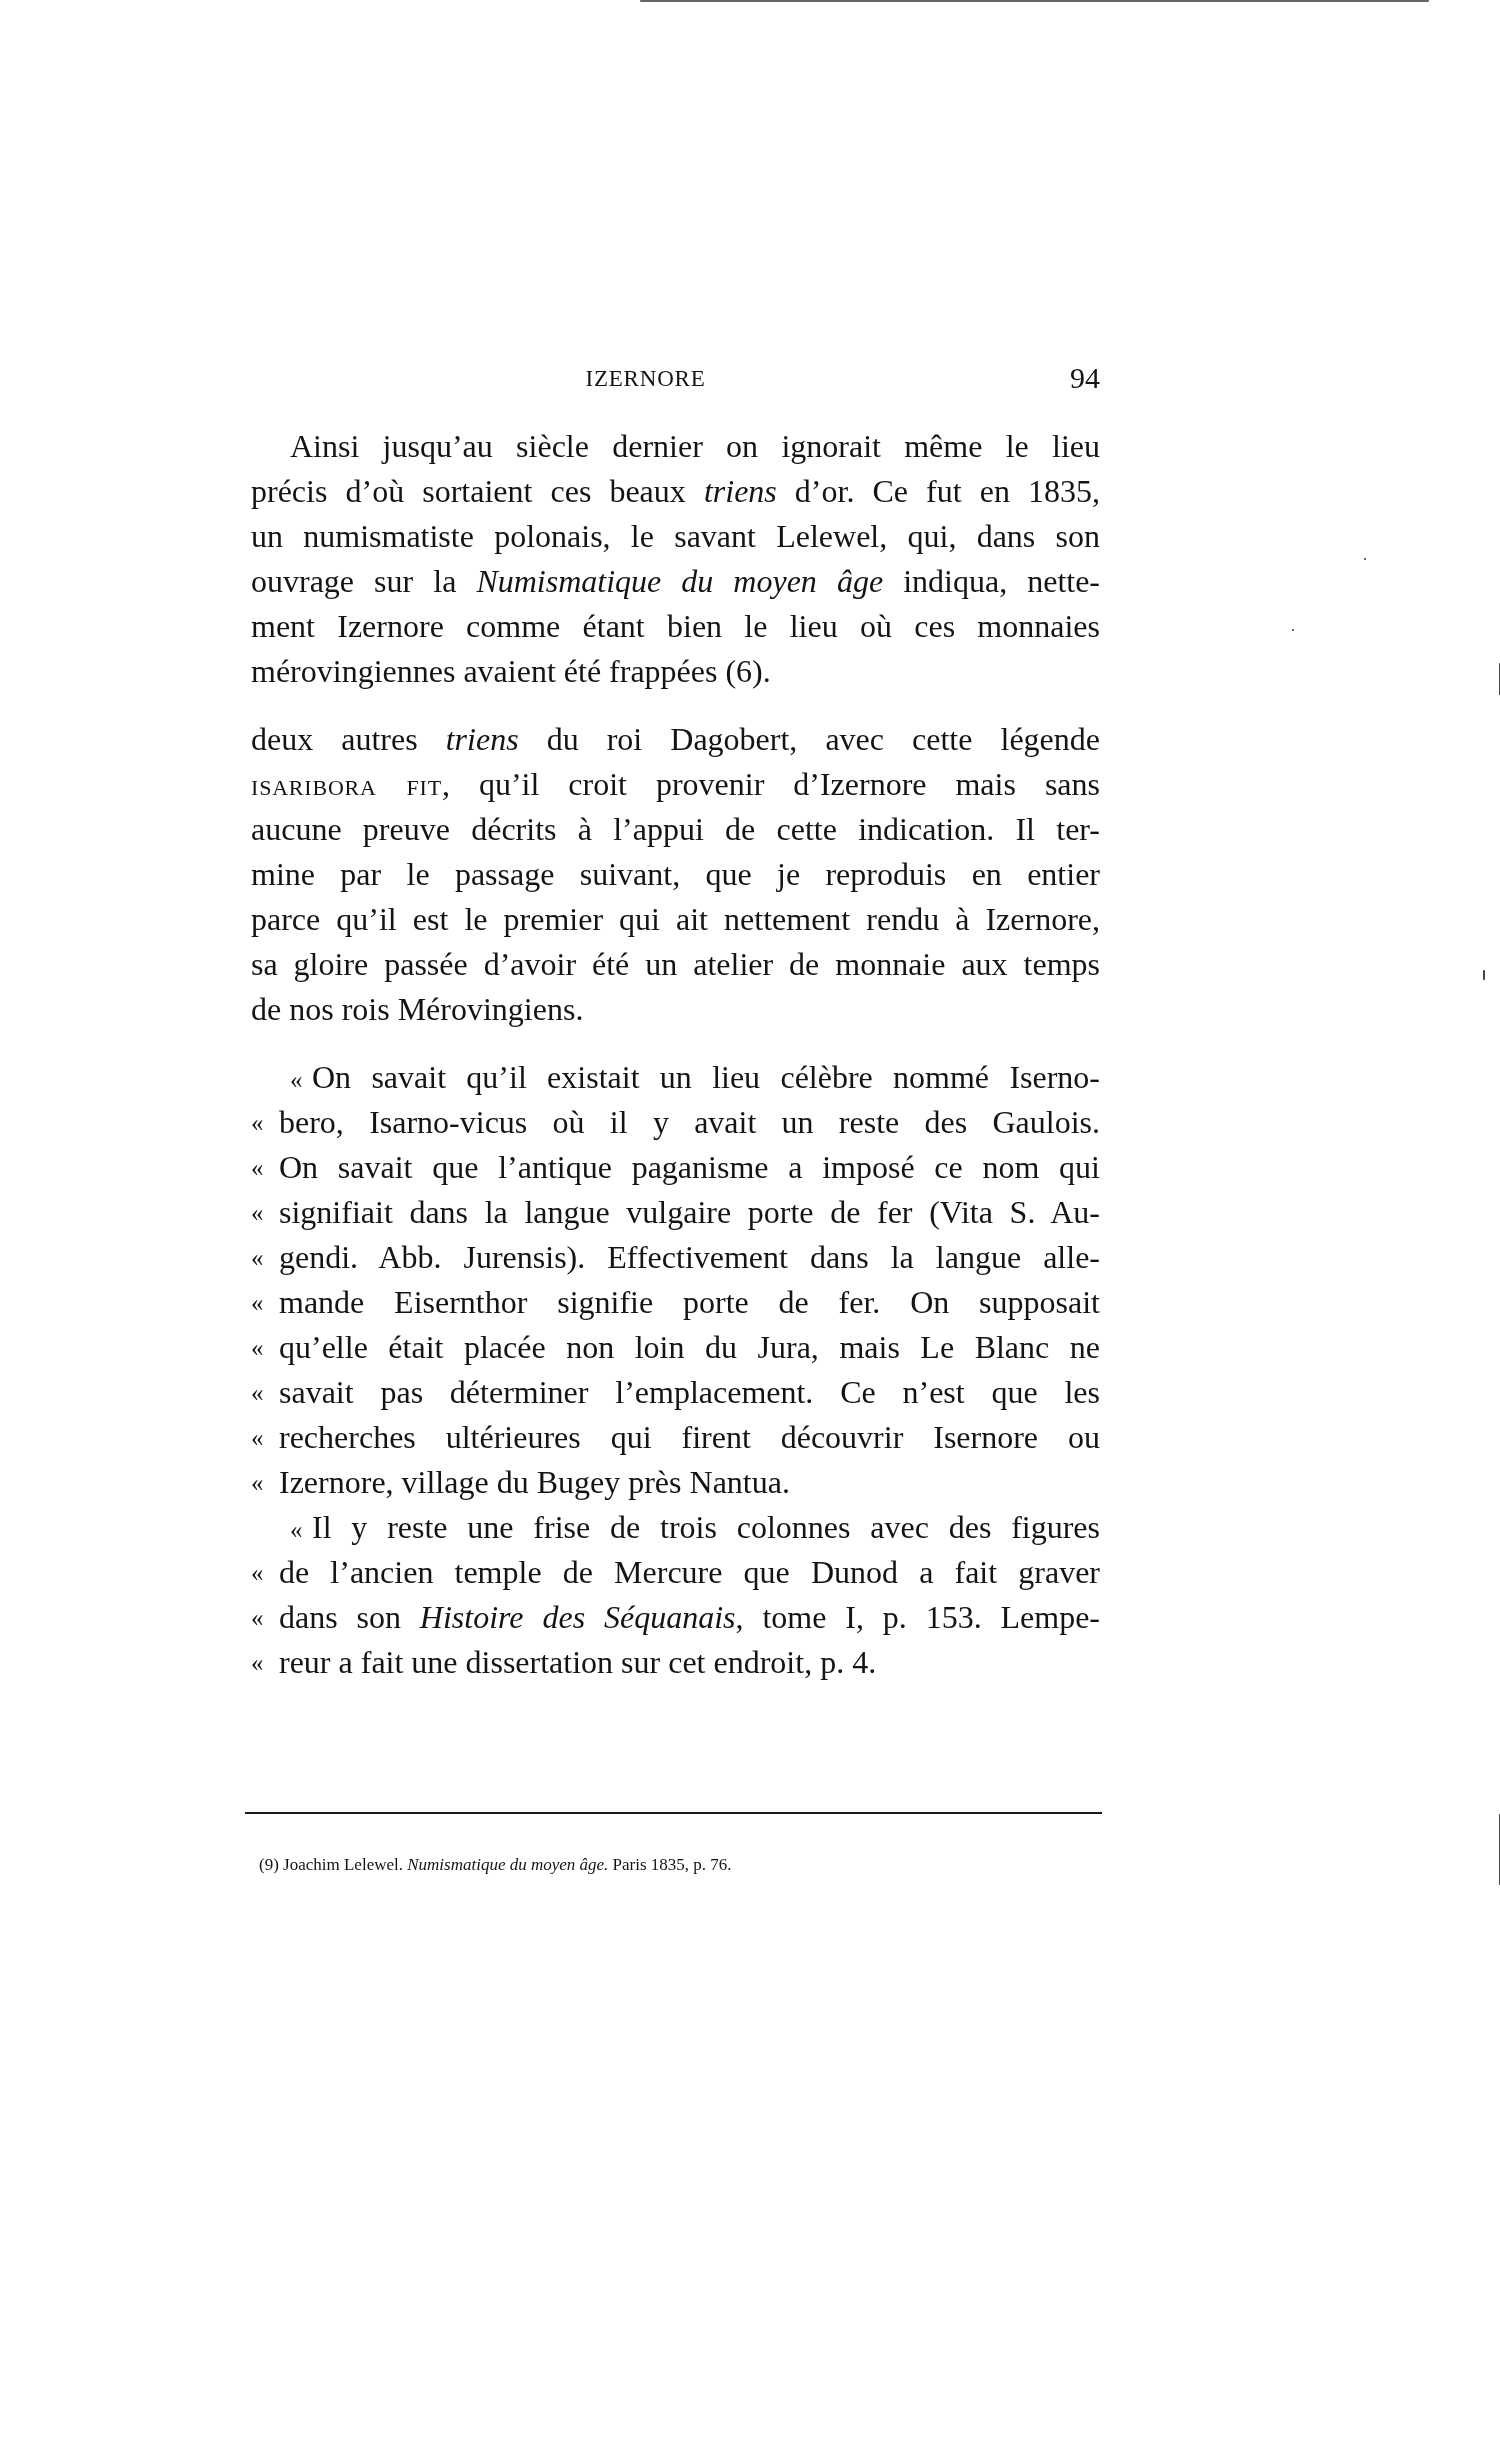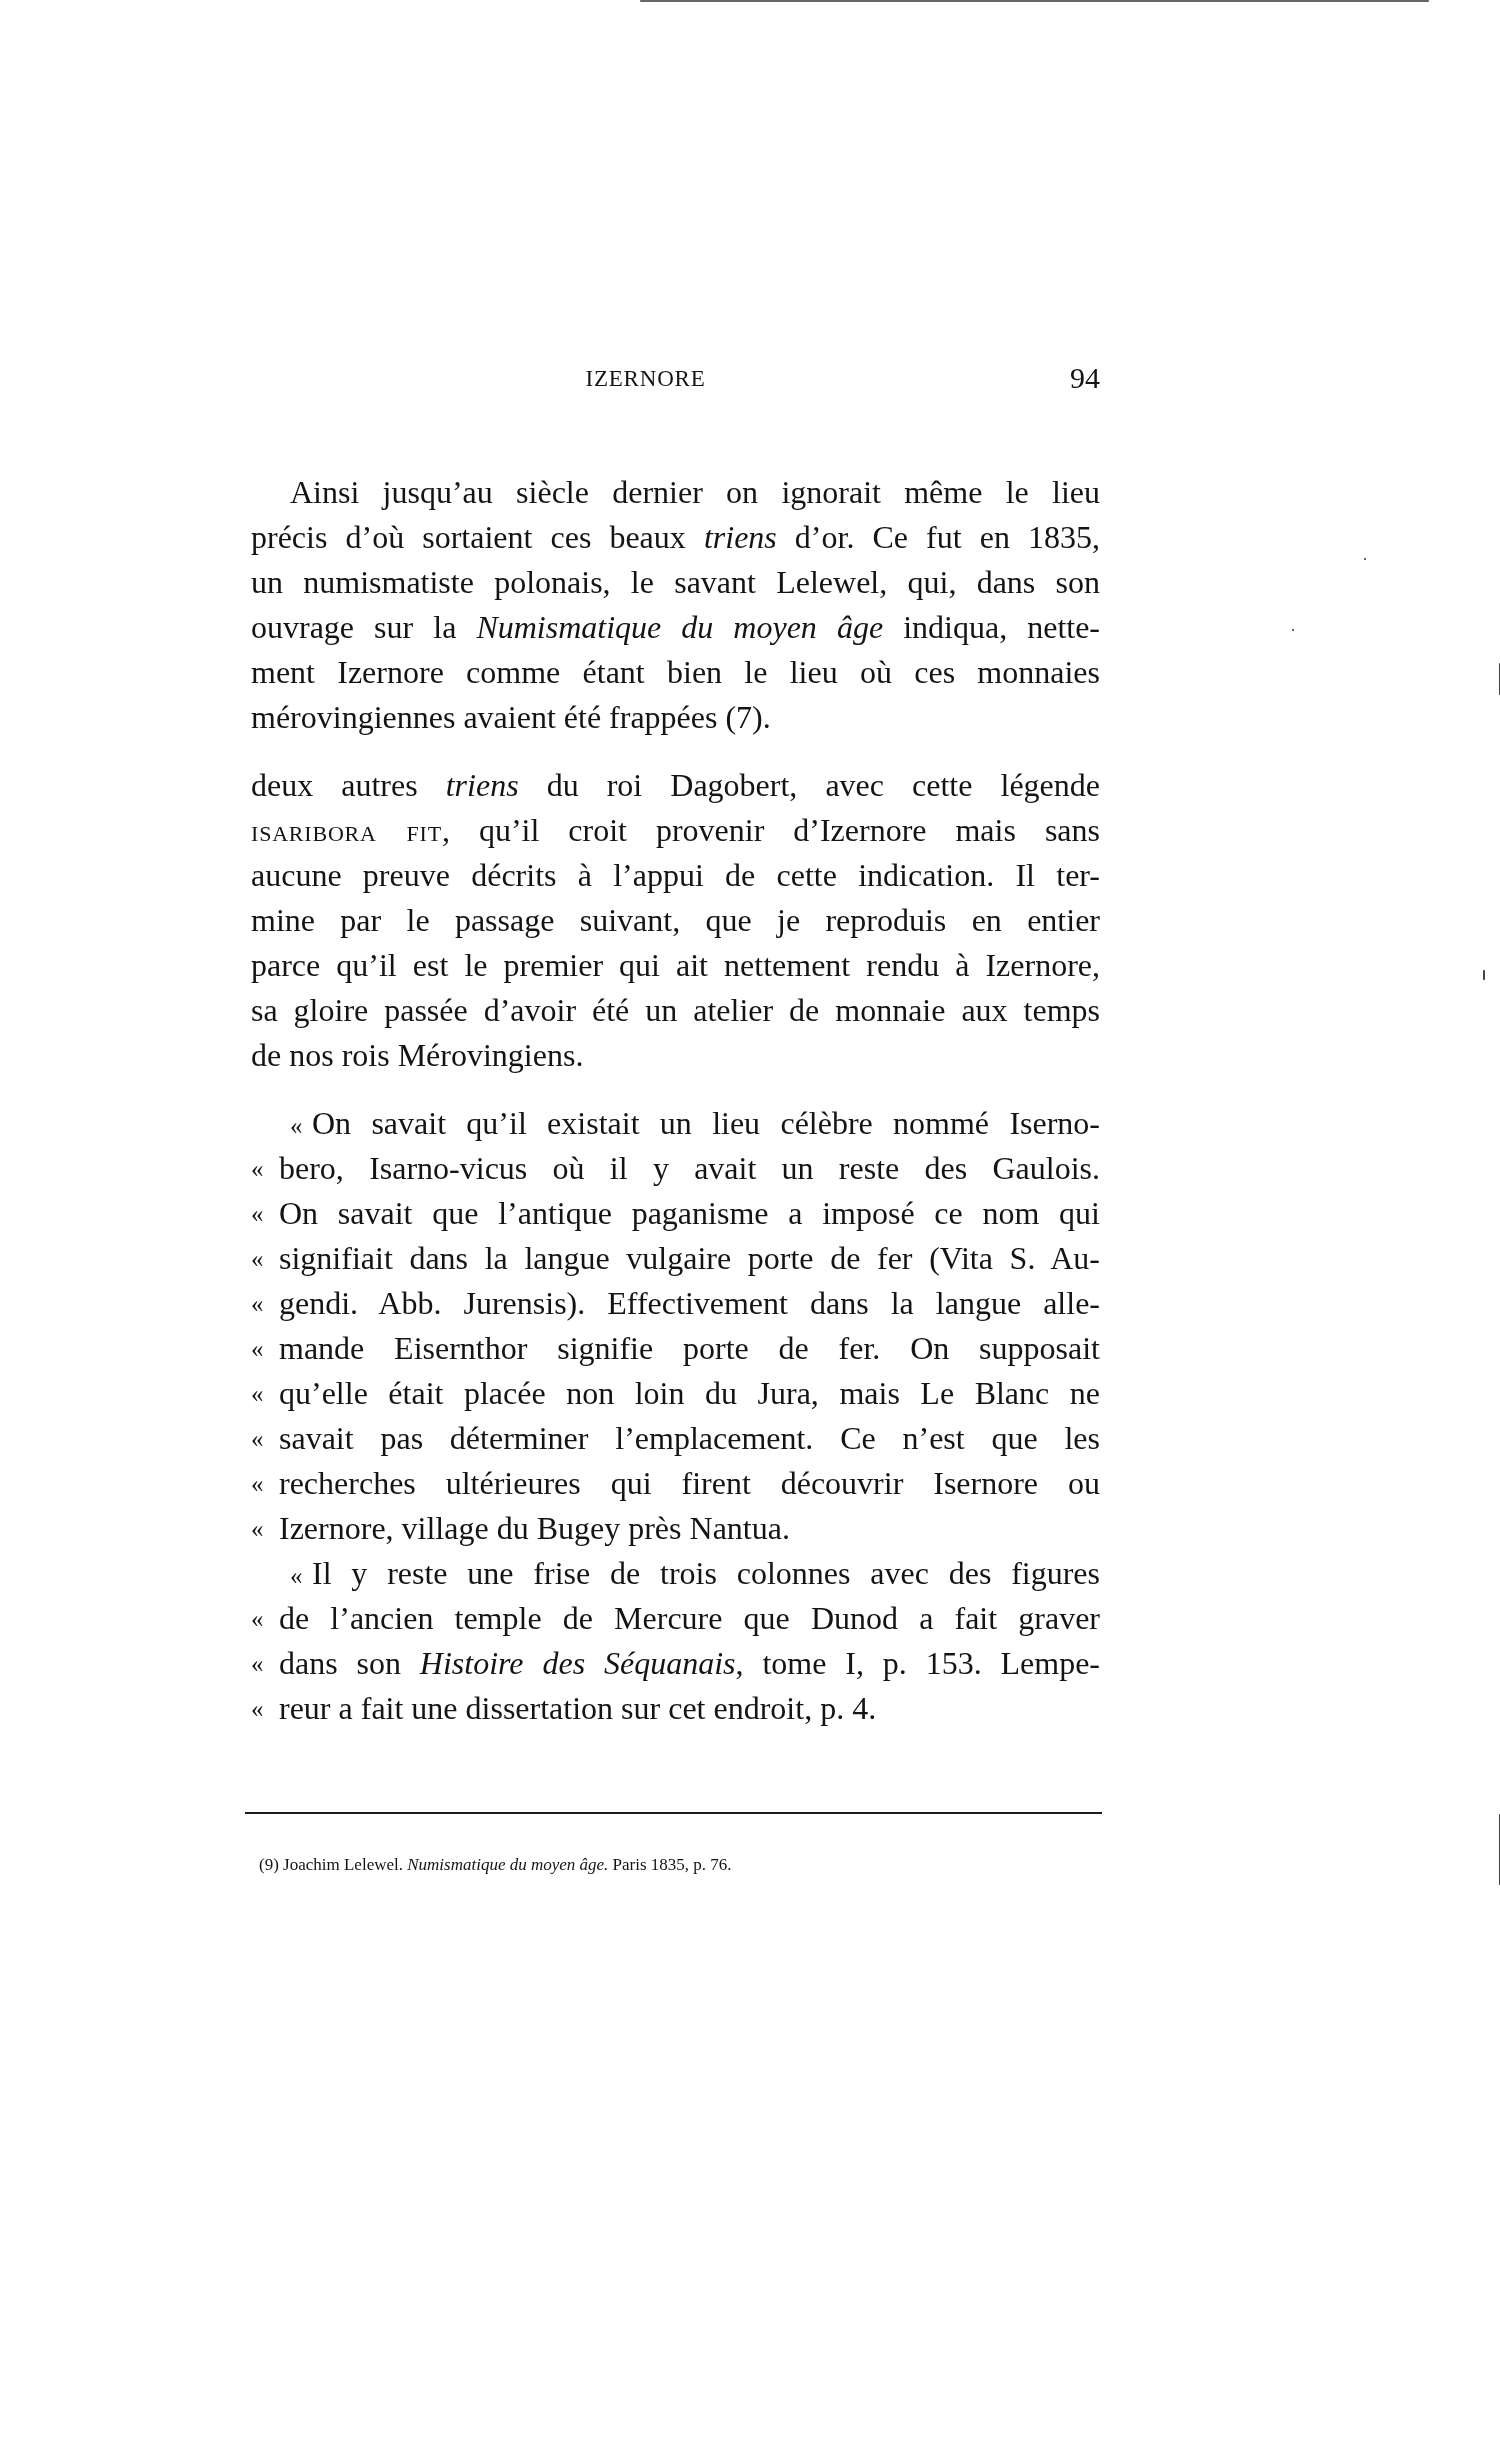--- a/index.html
+++ b/index.html
@@ -50,7 +50,6 @@
       width: 849px;
       font-size: 32px;
       line-height: 45px;
-      margin-top: 46px;
     }
     .para {
       margin: 0;

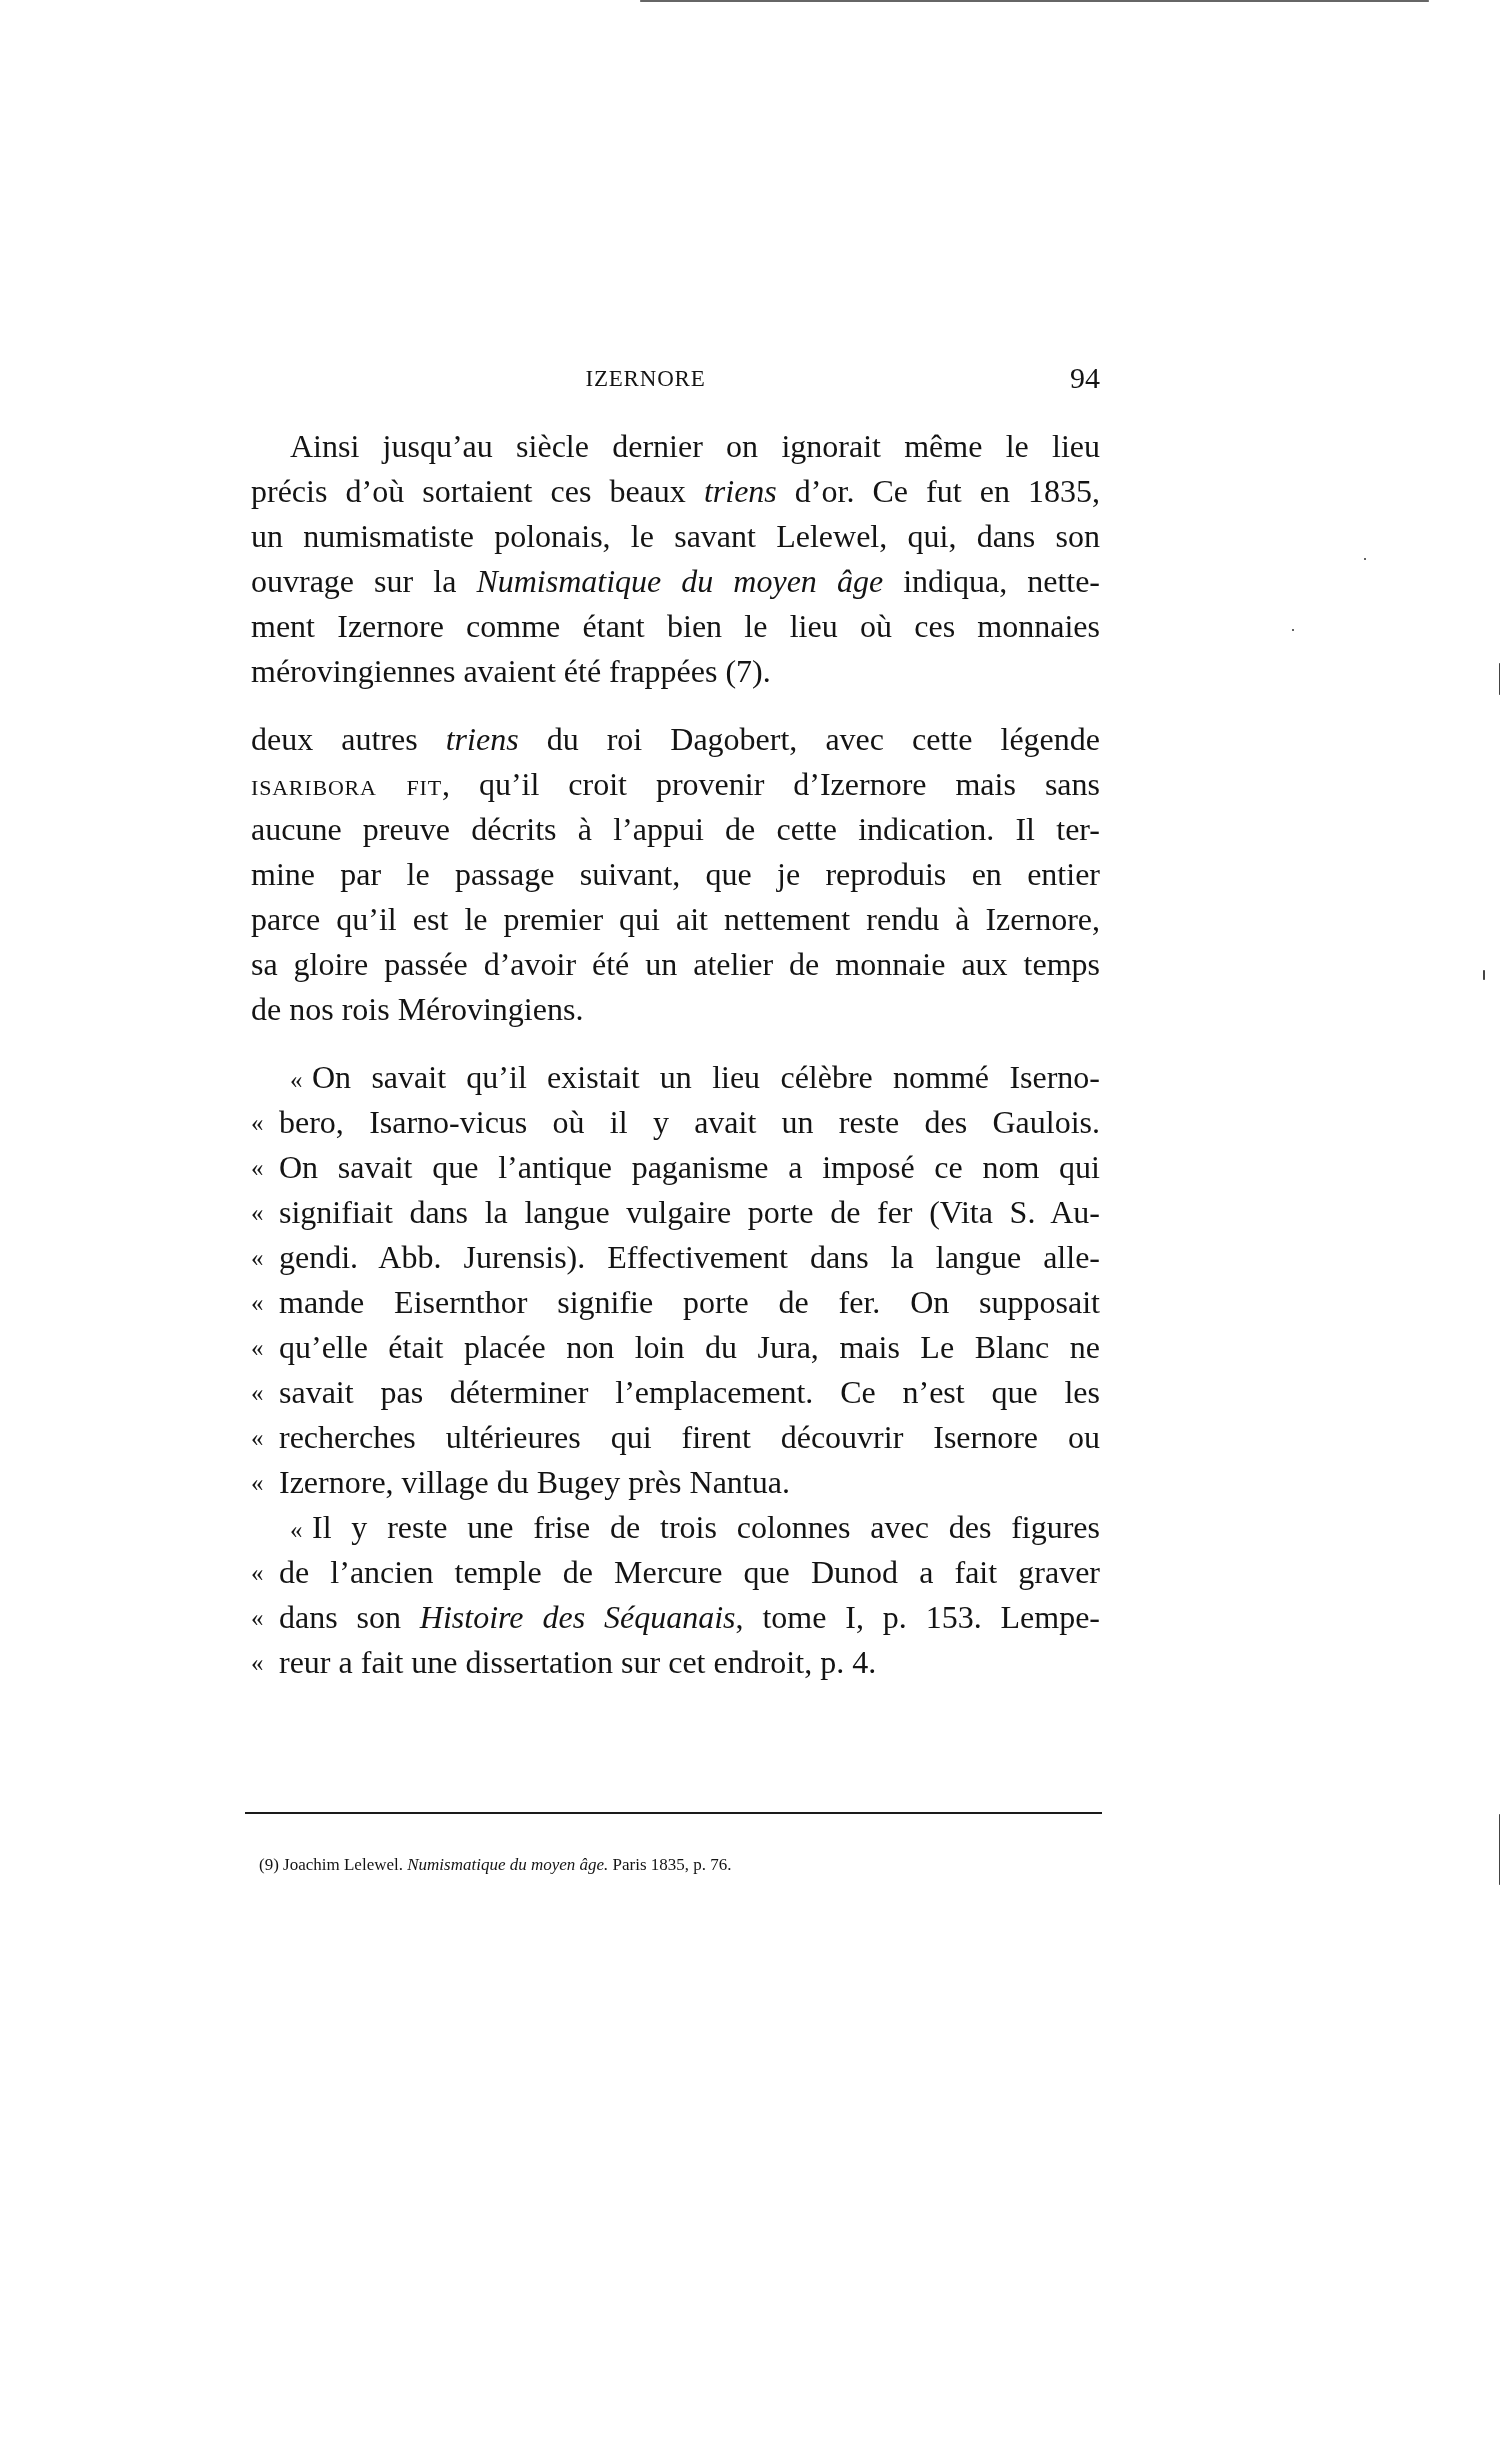--- a/index.html
+++ b/index.html
@@ -146,7 +146,7 @@
           <span class="line">un numismatiste polonais, le savant Lelewel, qui, dans son</span>
           <span class="line">ouvrage sur la <i>Numismatique du moyen âge</i> indiqua, nette-</span>
           <span class="line">ment Izernore comme étant bien le lieu où ces monnaies</span>
-          <span class="line last">mérovingiennes avaient été frappées (7).</span>
+          <span class="line last">mérovingiennes avaient été frappées (6).</span>
         </div>
         <div class="gap"></div>
         <div class="para">

